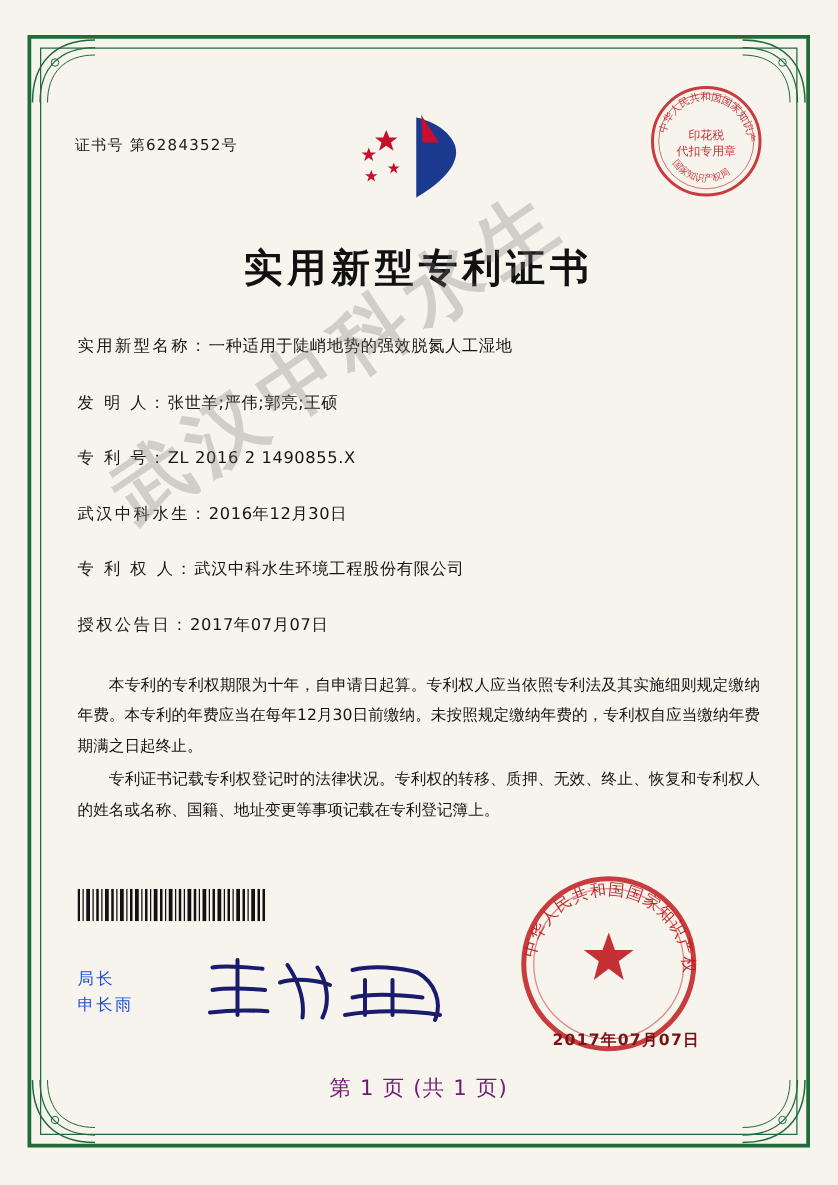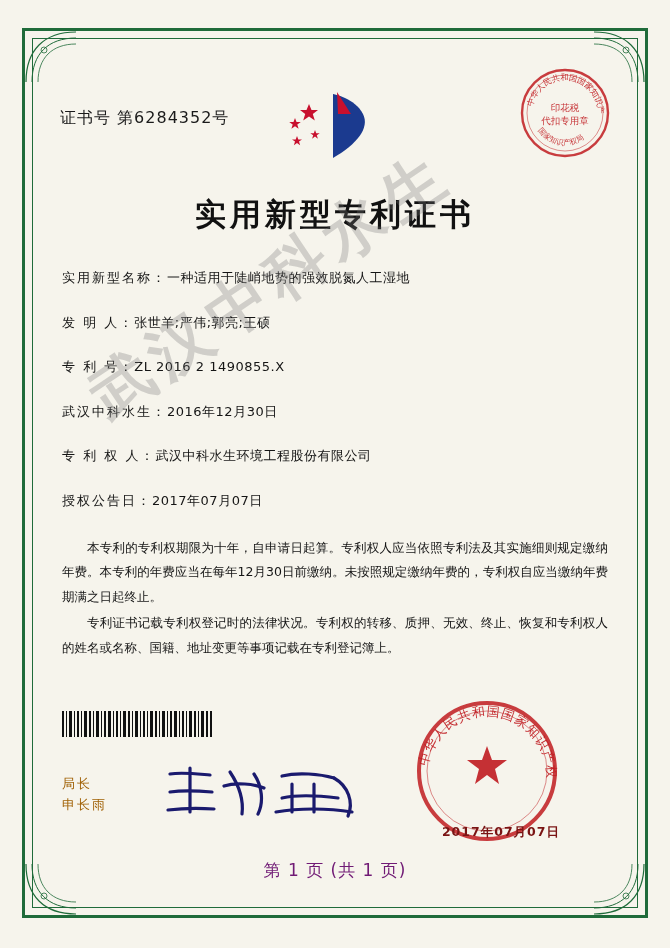--- a/index.html
+++ b/index.html
@@ -38,7 +38,7 @@
   
   .cert-no{
     position:absolute;left:12px;top:52px;
-    font-size:16px;color:#1a1a1a;letter-spacing:1px;
+    font-size:12px;color:#1a1a1a;letter-spacing:1px;
     font-family:"DejaVu Sans","Liberation Sans",sans-serif;
   }
 

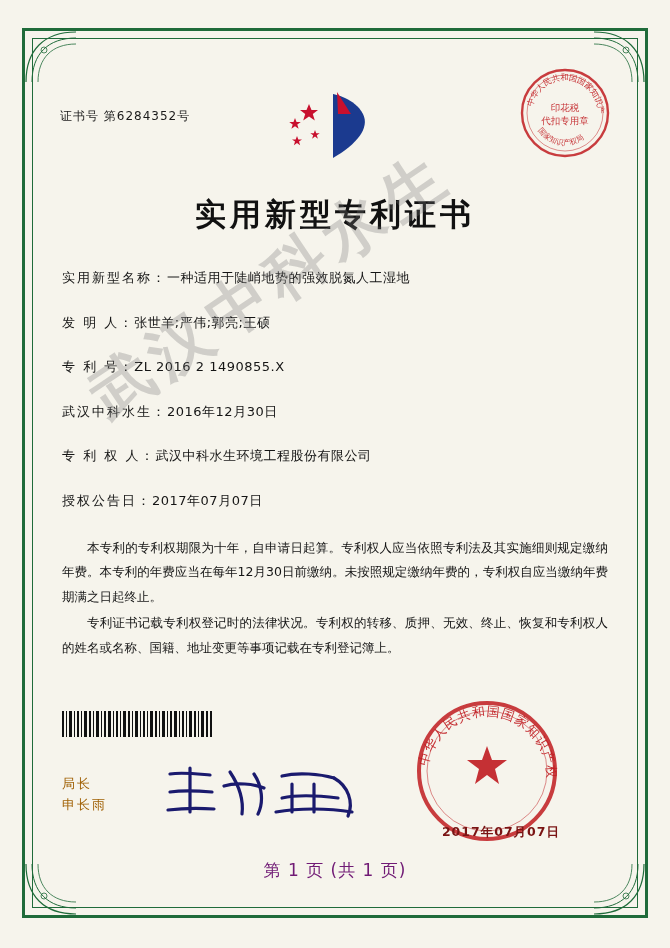--- a/index.html
+++ b/index.html
@@ -96,7 +96,7 @@
 
   .signature-block{
     position:absolute;left:14px;top:718px;
-    font-size:13px;color:#a16207;letter-spacing:2px;line-height:1.6;
+    font-size:13px;color:#1d4ed8;letter-spacing:2px;line-height:1.6;
   }
   .sig-img{
     position:absolute;left:110px;top:706px;width:215px;height:60px;

